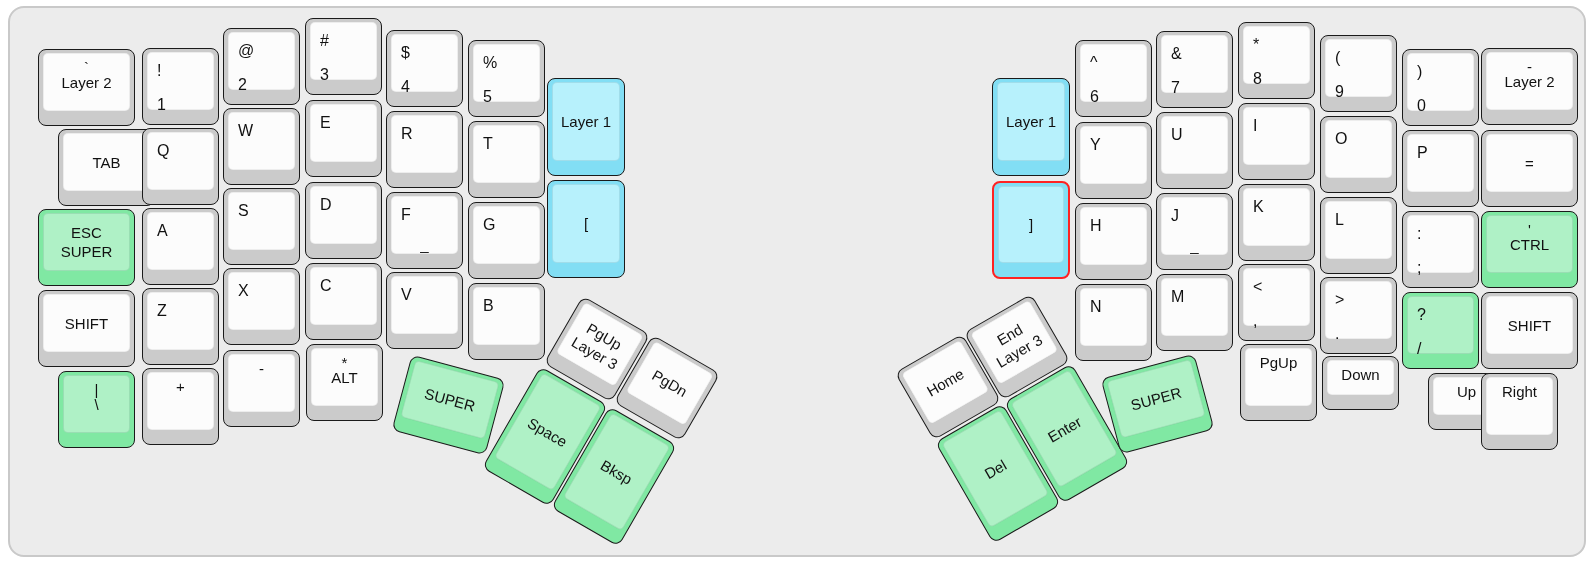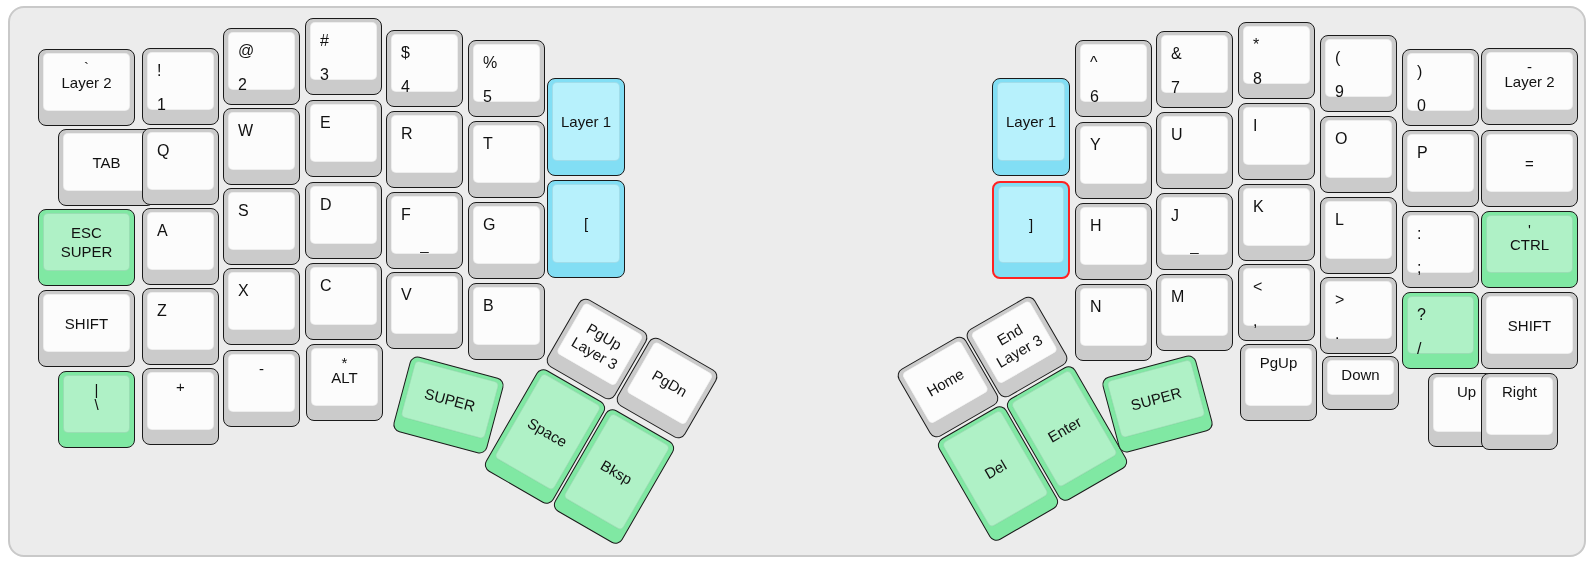--- a/index.html
+++ b/index.html
@@ -357,7 +357,7 @@
 /</div>
         </div>
       </div>
-      <div class="key" style="left: 1428px; top: 373px; width: 77px; height: 74px;">
+      <div class="key" style="left: 1428px; top: 373px; width: 77px; height: 57px;">
         <div class="cap">
           <div class="lab tc">Up</div>
         </div>

